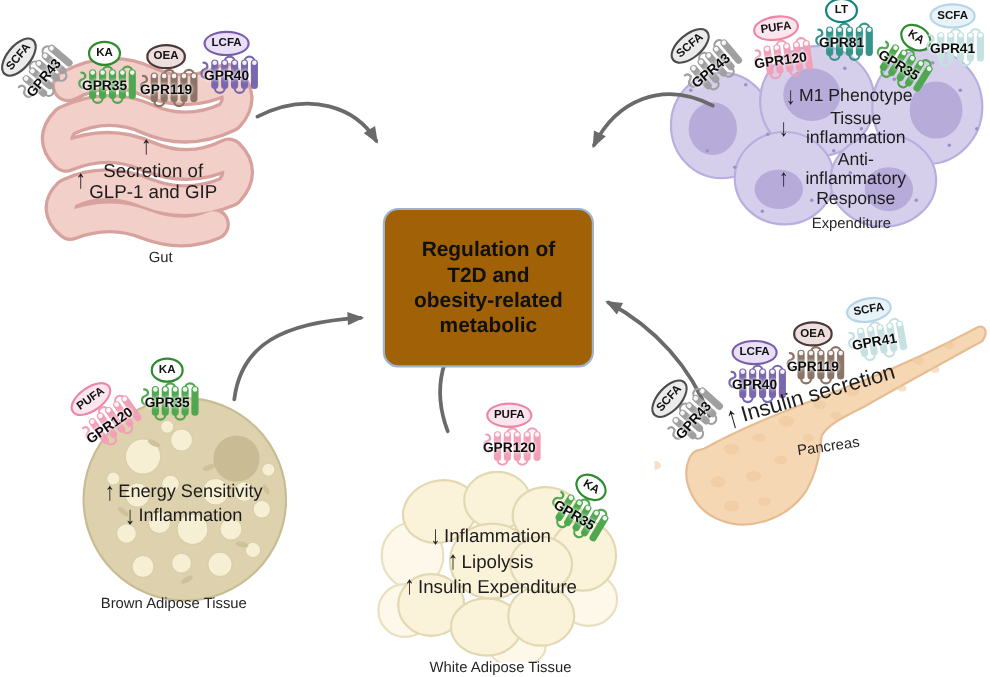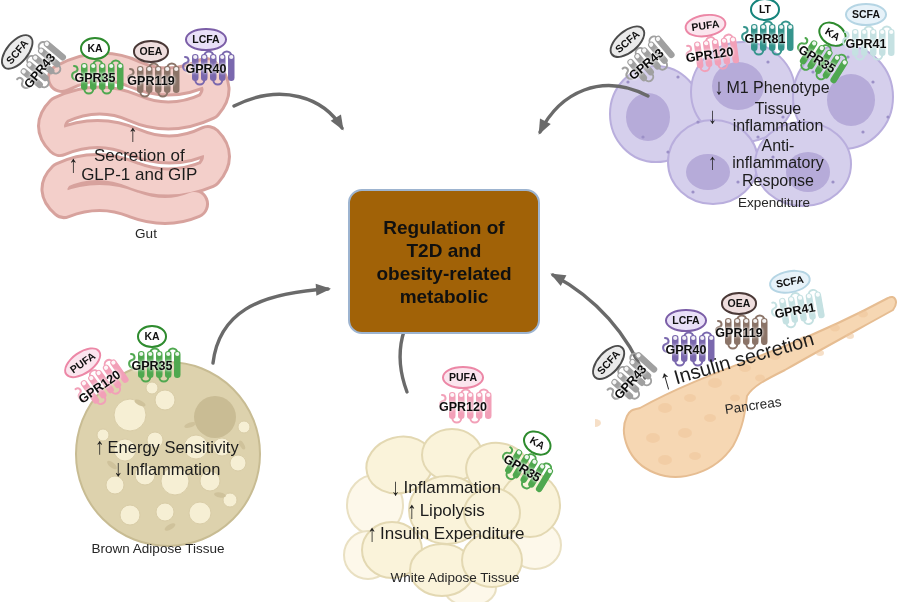--- a/index.html
+++ b/index.html
@@ -30,7 +30,7 @@
   .lbl-gut{left:146px;top:226px;}
   .lbl-macrophages{left:774px;top:195px;}
   .lbl-bat{left:158px;top:541px;}
-  .lbl-wat{left:455px;top:570px;}
+  .lbl-wat{left:455px;top:599px;}
   .lbl-pancreas{left:753px;top:398px;transform:translateX(-50%) rotate(-8deg);}
 </style>
 </head>

